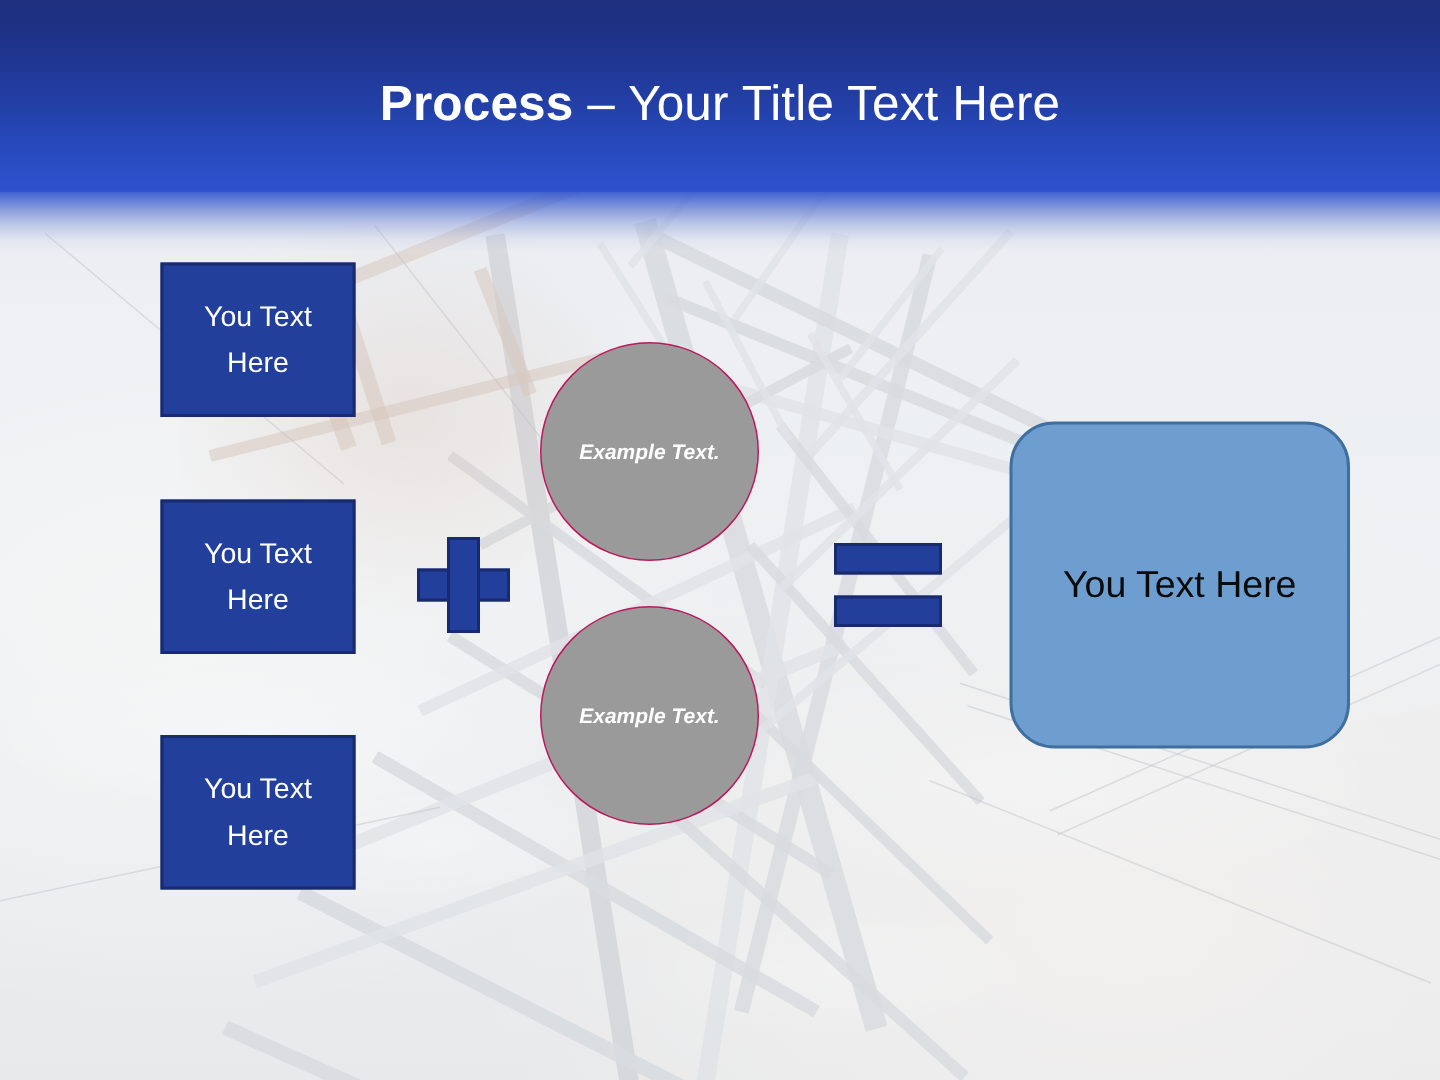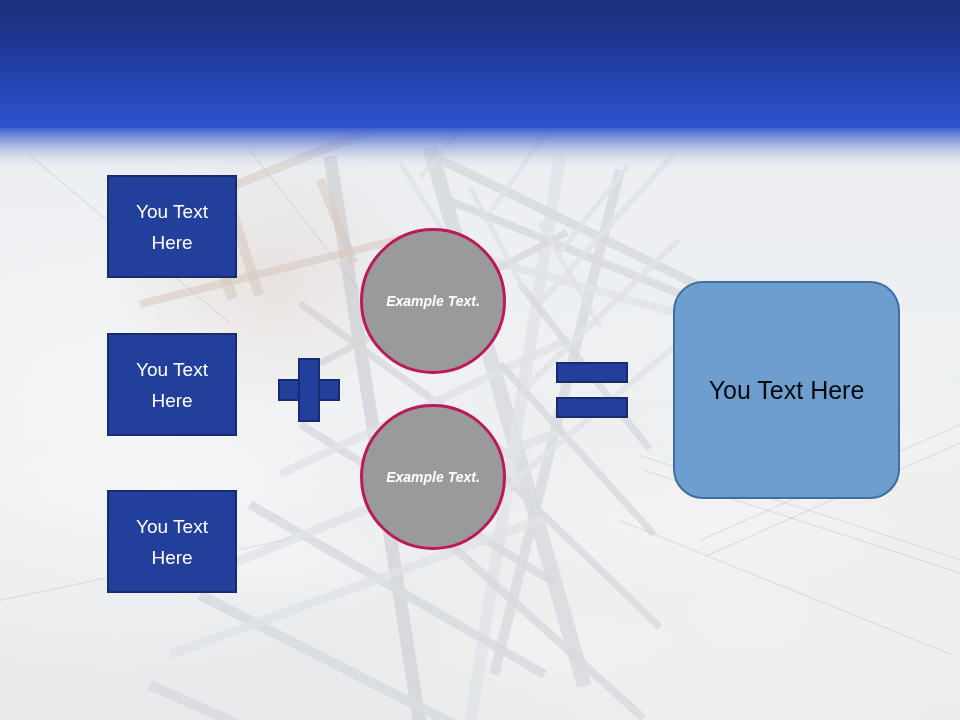--- a/index.html
+++ b/index.html
@@ -307,6 +307,9 @@
   <div class="header-band"></div>
   <div class="header-fade"></div>
 
+  <div class="slide-title">
+    <span class="t-bold">Process</span><span class="t-rest"> – Your Title Text Here</span>
+  </div>
 
   <div class="blue-box" id="box-1">
     <span class="bb-text">You Text Here</span>

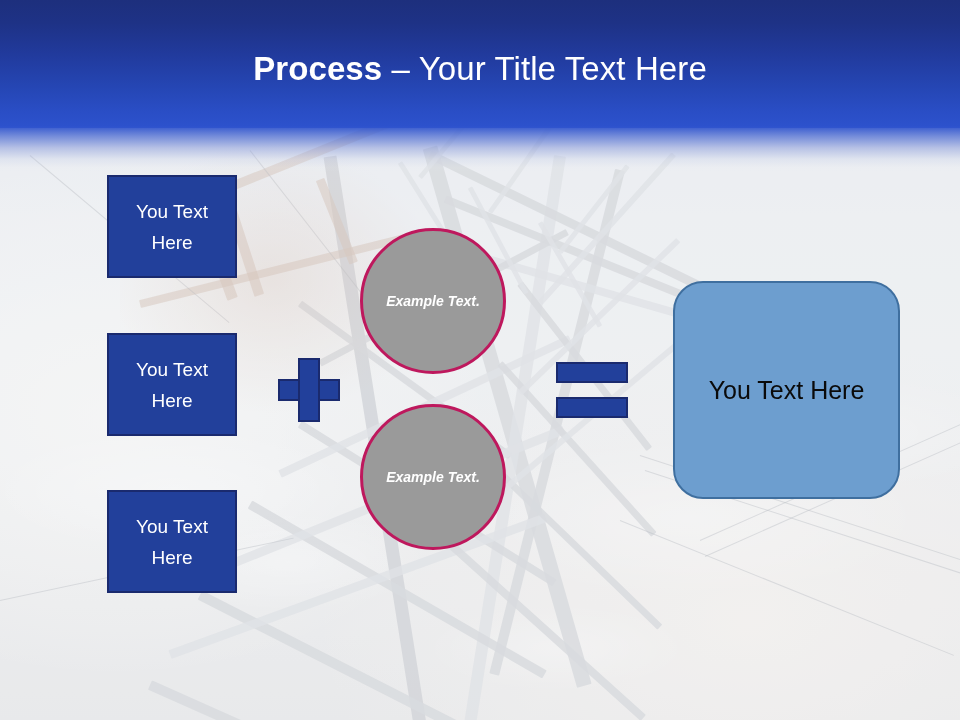--- a/index.html
+++ b/index.html
@@ -186,7 +186,7 @@
     height: 146px;
     border-radius: 50%;
     background: #9a9a9a;
-    border: 3px solid #be185d;
+    border: 1px solid #be185d;
     box-sizing: border-box;
     display: flex;
     align-items: center;

